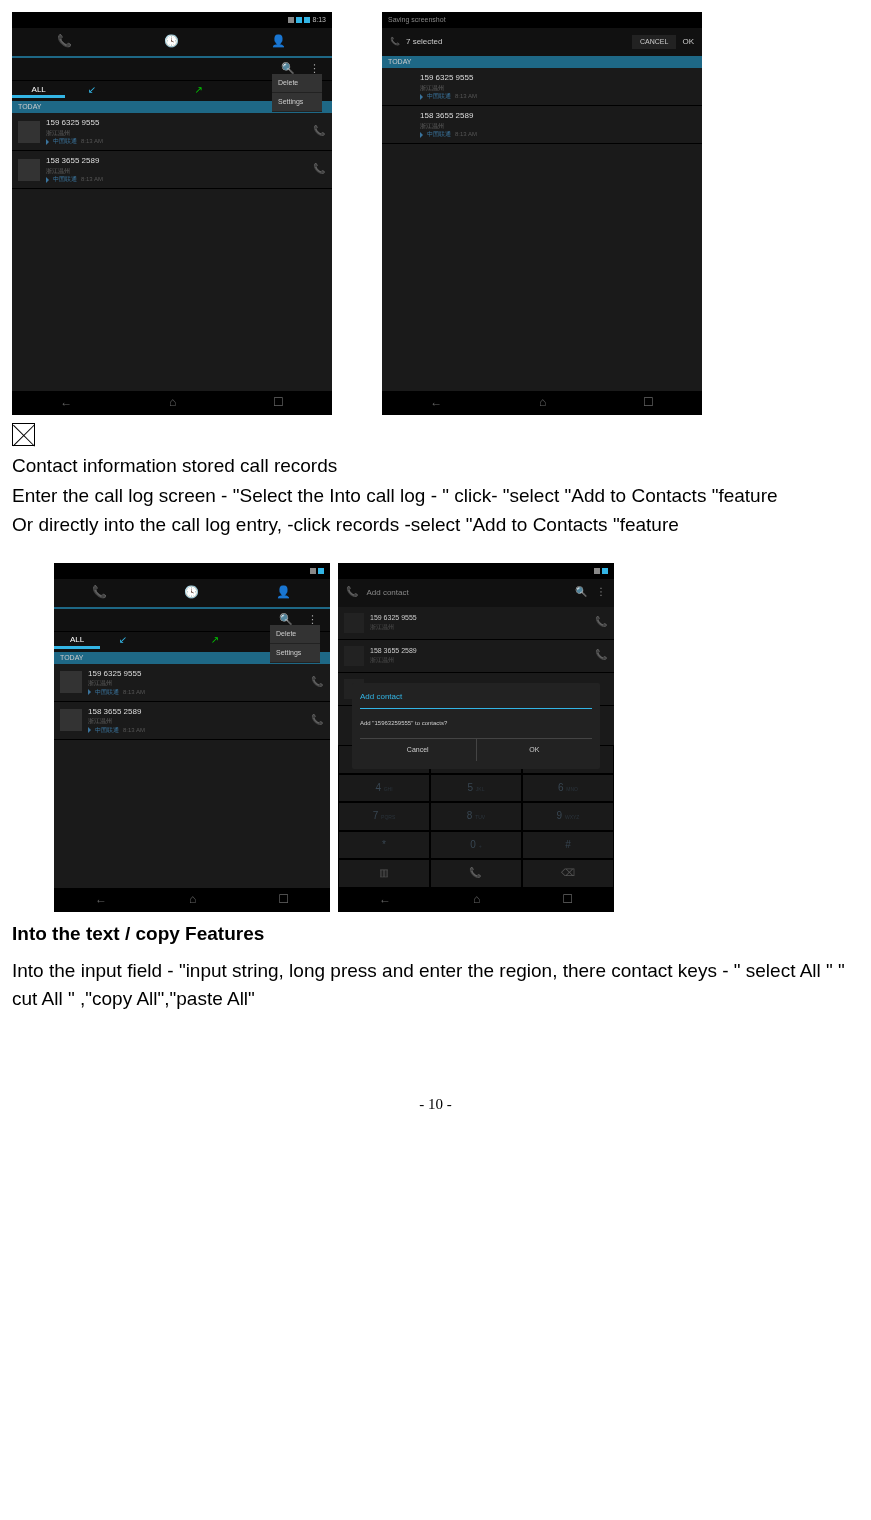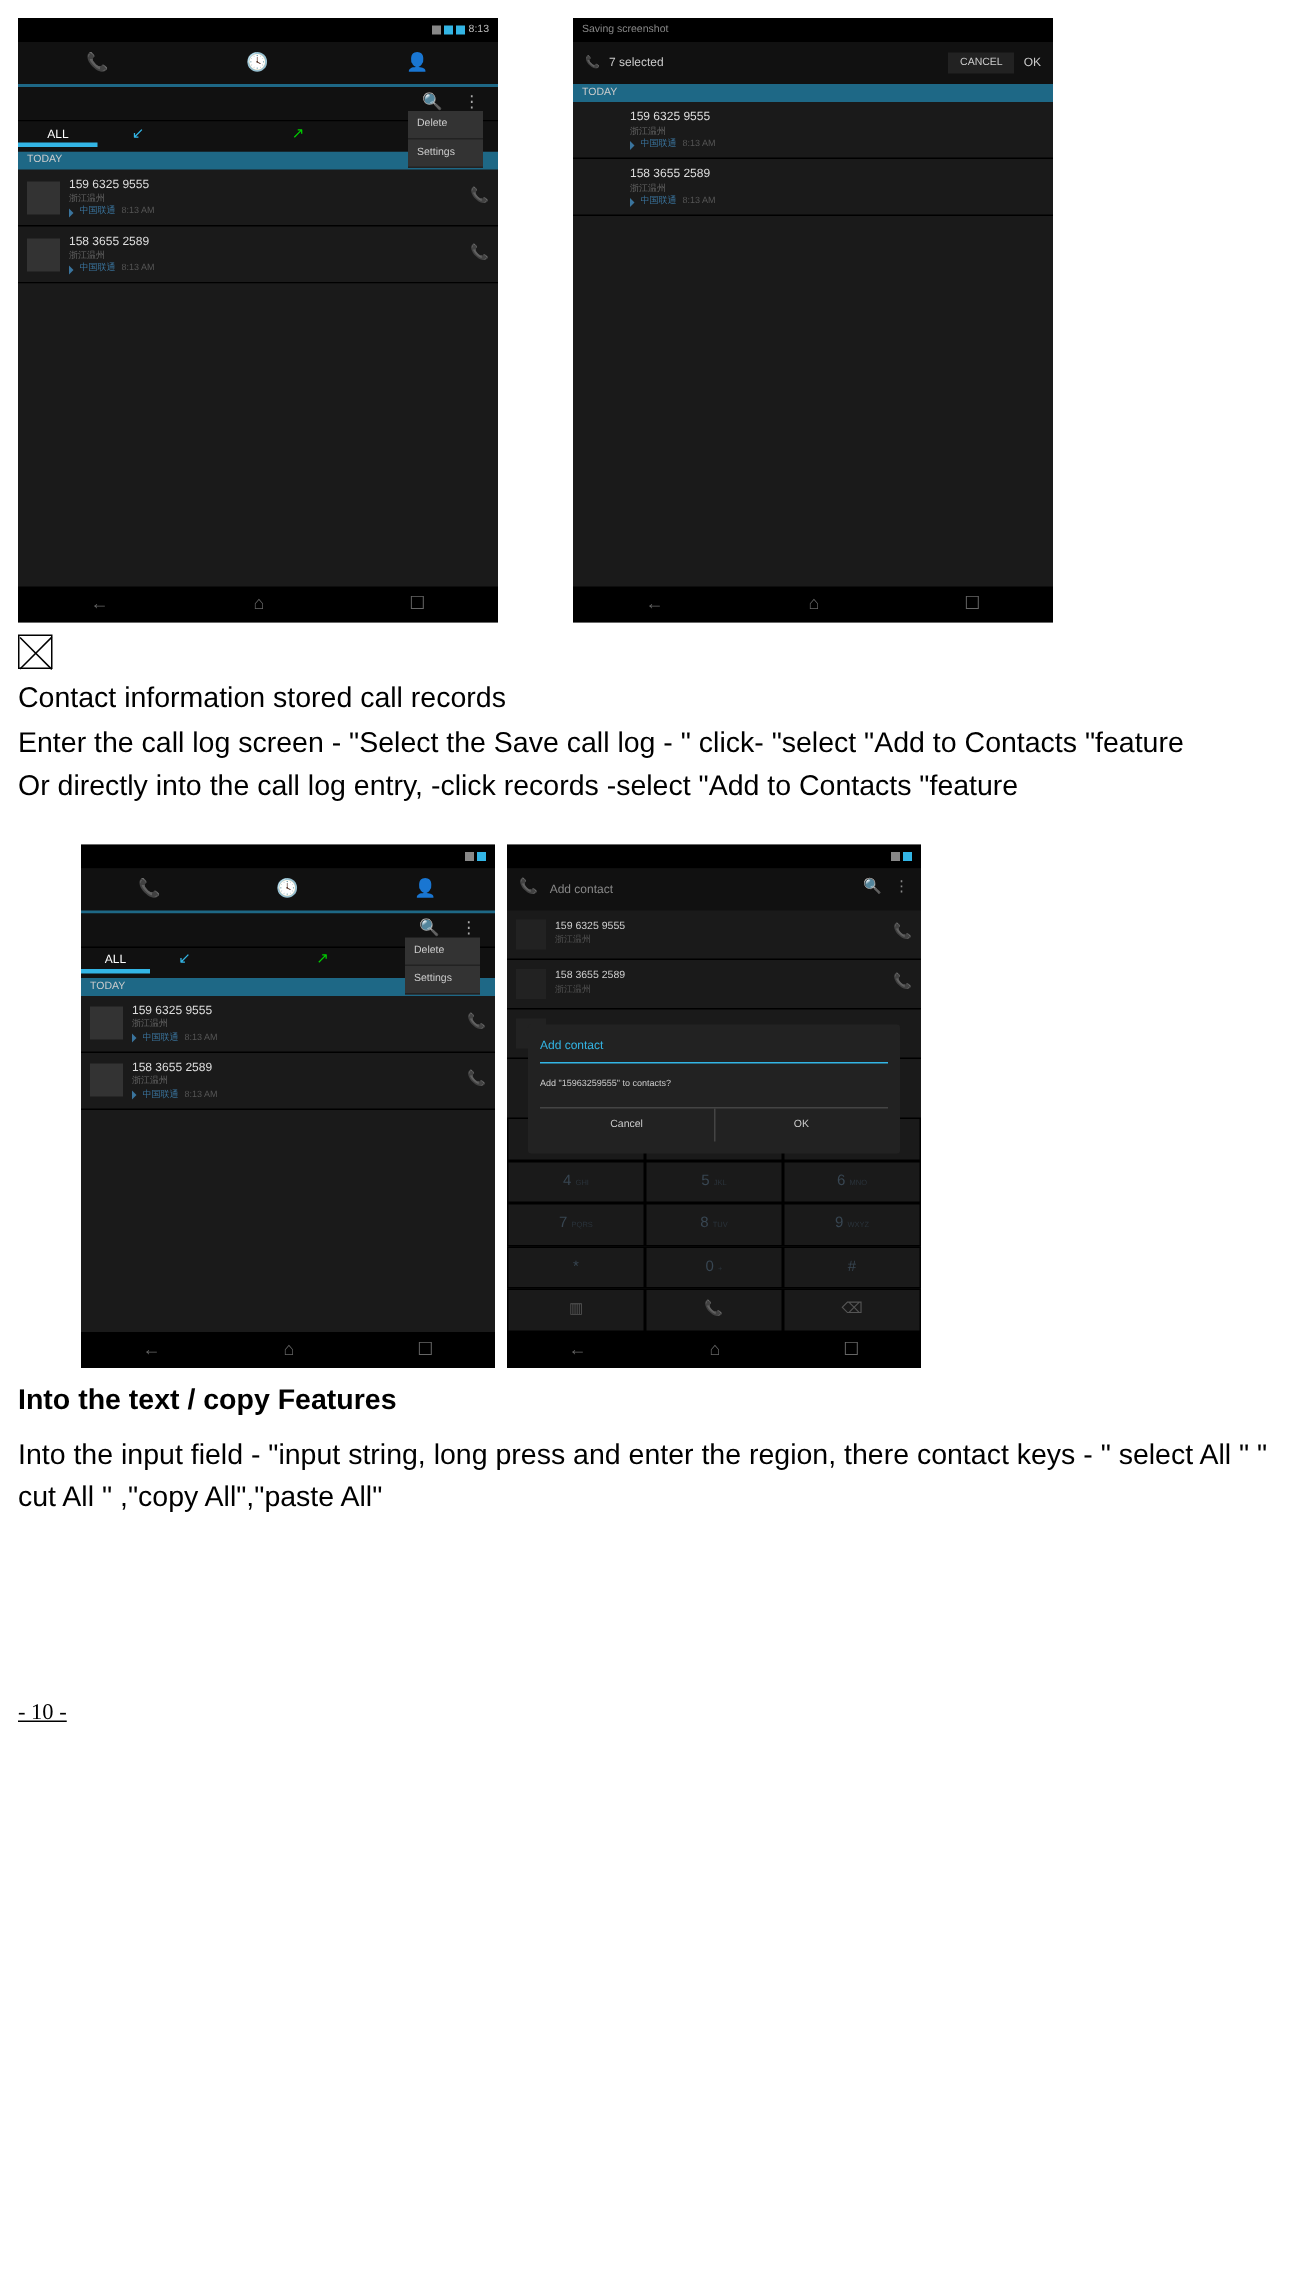--- a/index.html
+++ b/index.html
@@ -359,7 +359,7 @@
 <div class="placeholder-box"></div>
 
 <p class="body-text">Contact information stored call records</p>
-<p class="body-text">Enter the call log screen - "Select the Save call log - " click- "select "Add to Contacts "feature</p>
+<p class="body-text">Enter the call log screen - "Select the Into call log - " click- "select "Add to Contacts "feature</p>
 <p class="body-text">Or directly into the call log entry, -click    records -select "Add to Contacts "feature</p>
 
 <div class="row2">

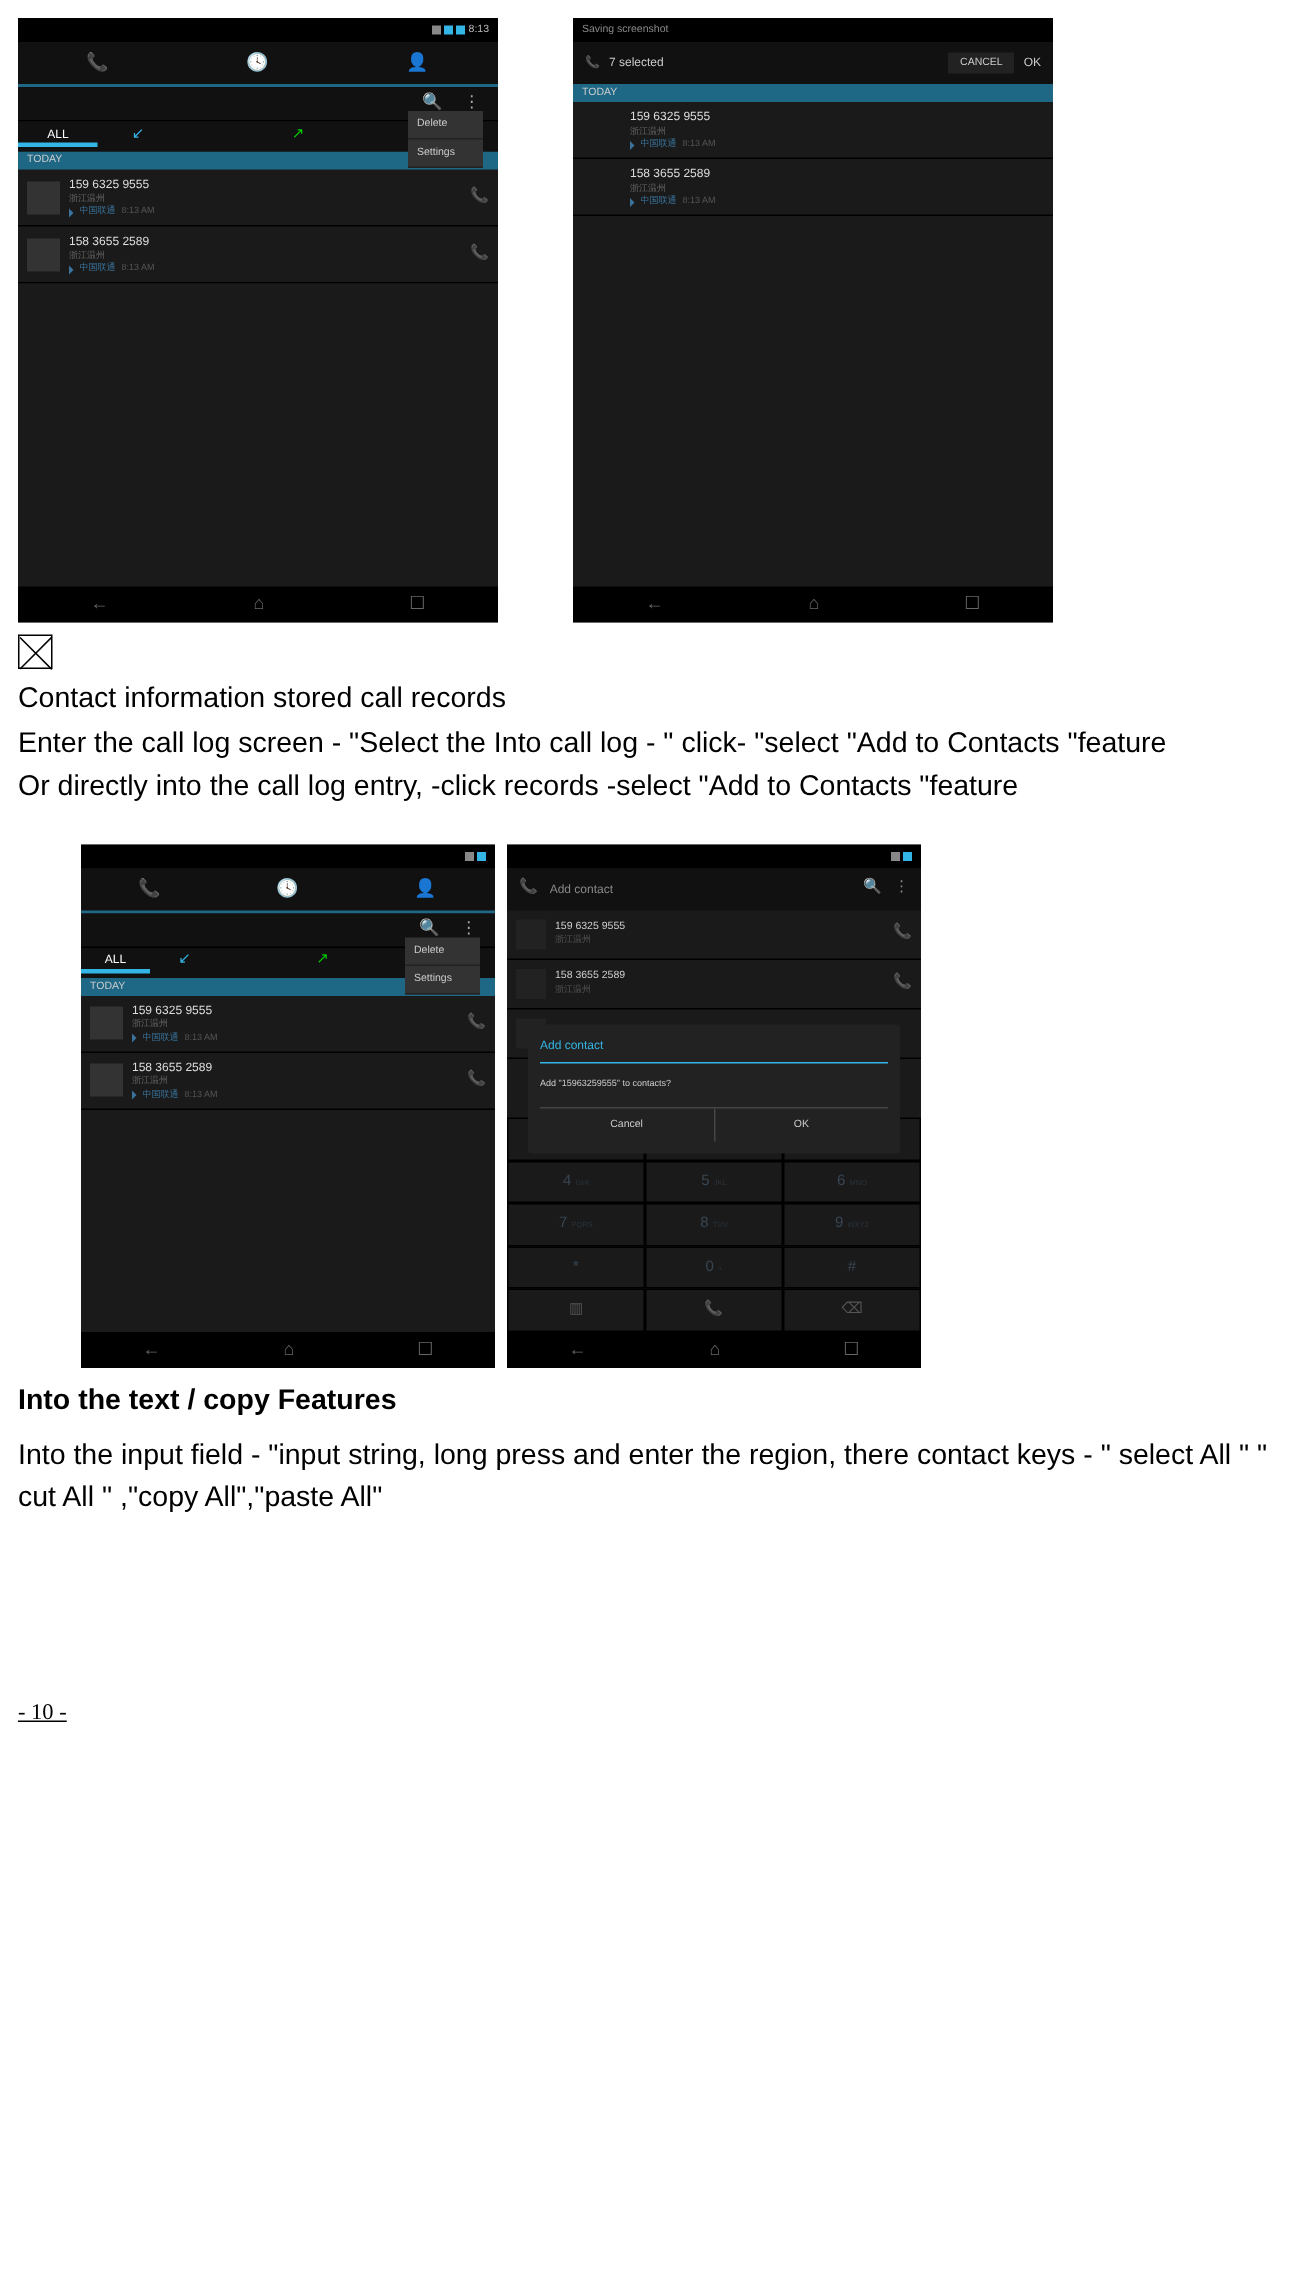--- a/index.html
+++ b/index.html
@@ -231,7 +231,7 @@
 
     .body-text { margin: 0 0 2px 0; }
     .bold { font-weight: bold; }
-    .page-number { font-size: 15px; font-family: Georgia, serif; margin-top: 120px; text-decoration: underline; }
+    .page-number { text-align: center; font-size: 15px; font-family: Georgia, serif; margin-top: 82px; }
     .row2 { display: flex; gap: 8px; margin: 24px 0 8px 42px; }
 
     .lblue { color: #3a749d; }

